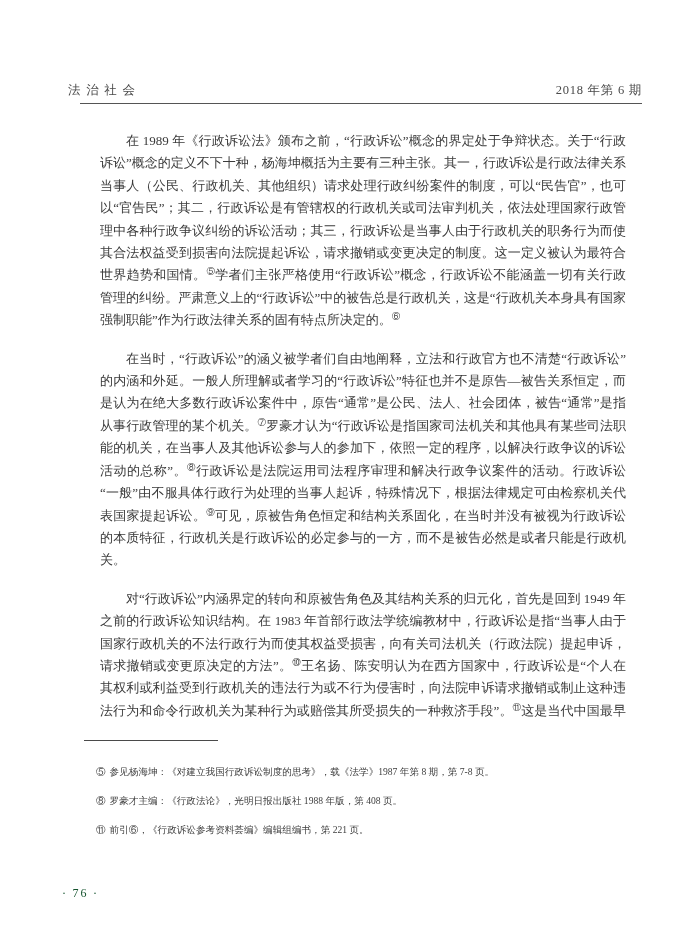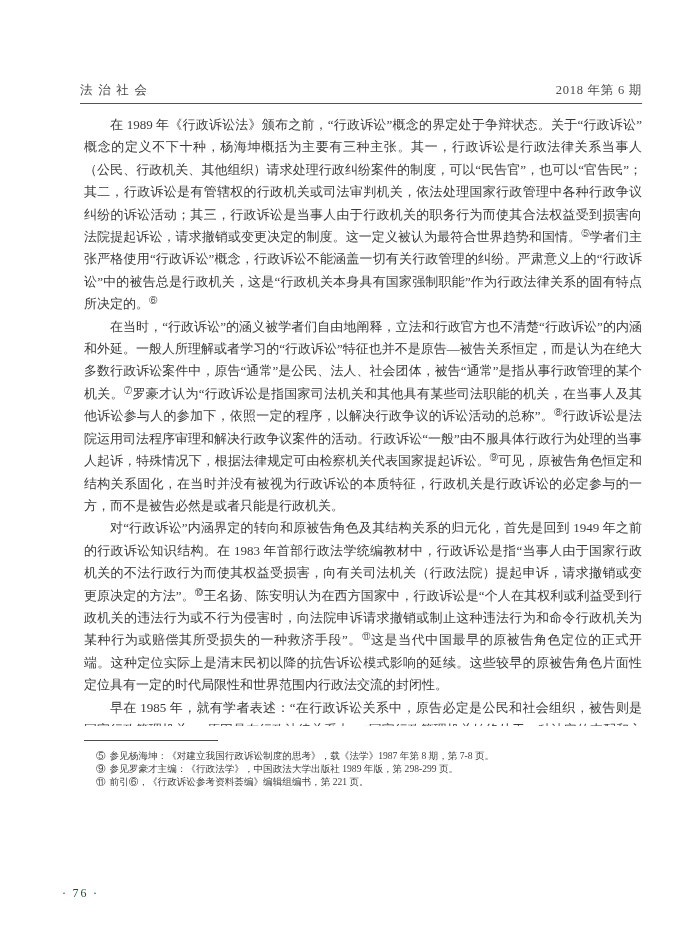--- a/index.html
+++ b/index.html
@@ -15,7 +15,7 @@
   
   .header{
     position:absolute;
-    left:80px;right:58px;top:82px;
+    left:68px;right:58px;top:82px;
     display:flex;justify-content:space-between;align-items:baseline;
     font-size:12.5px;color:#4a4a4a;
   }

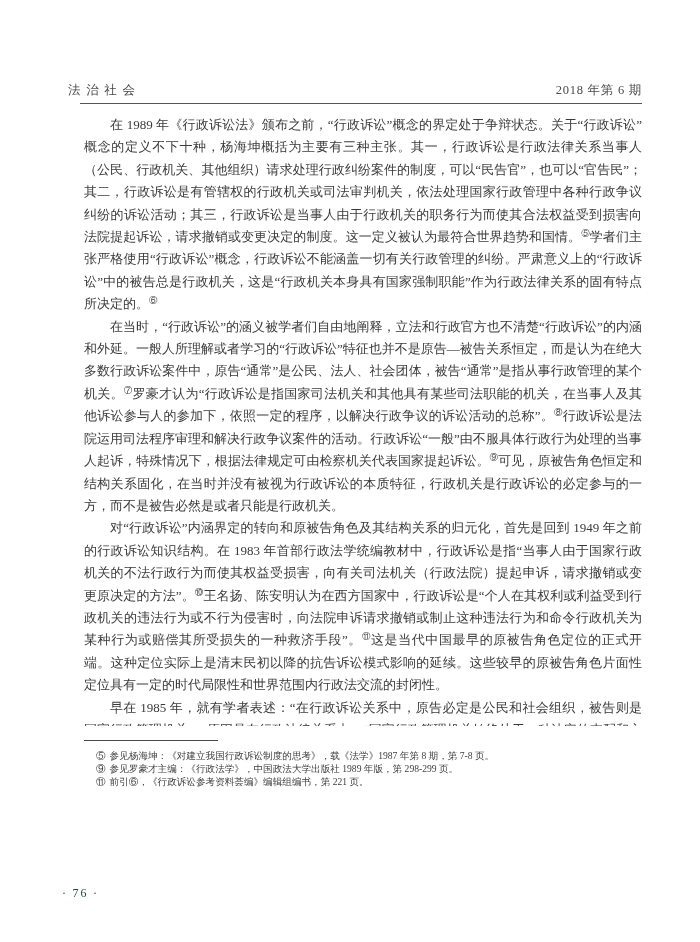--- a/index.html
+++ b/index.html
@@ -38,7 +38,7 @@
     text-align:justify;
     text-justify:inter-ideograph;
   }
-  .article p{margin:0;text-indent:2em;}
+  .article p{margin:16px;text-indent:2em;}
   .article sup{
     font-size:8.5px;
     line-height:0;

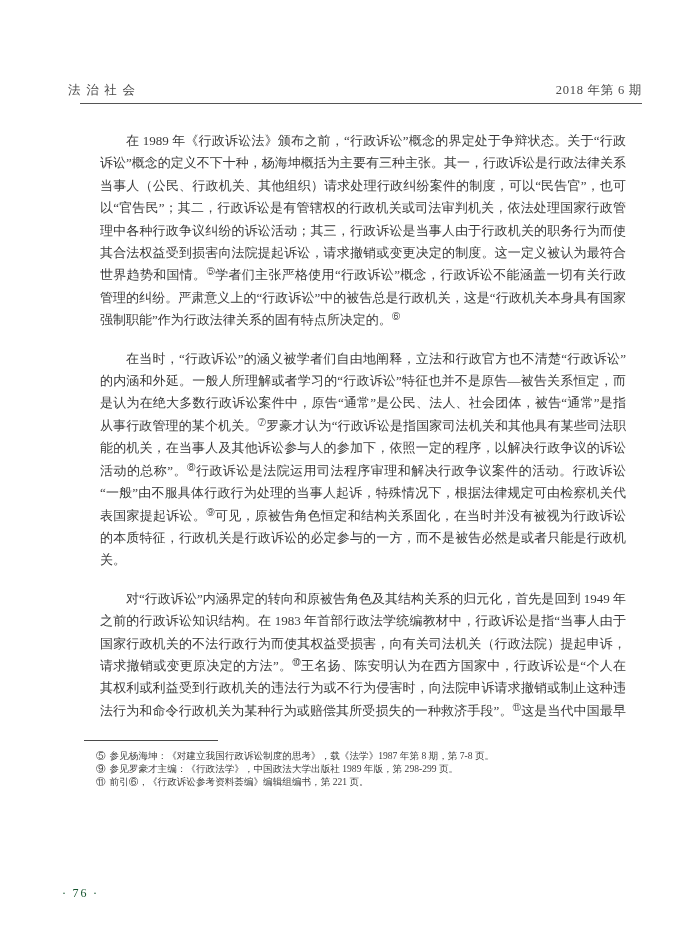--- a/index.html
+++ b/index.html
@@ -59,7 +59,7 @@
     line-height:13.1px;
     color:#3d3d3d;
   }
-  .footnote-line{white-space:nowrap;overflow:hidden;}
+  .footnote-line{white-space:nowrap;overflow:hidden;margin-top:16px;}
   .footnote-line .marker{margin-right:4px;}
   
   .page-number{

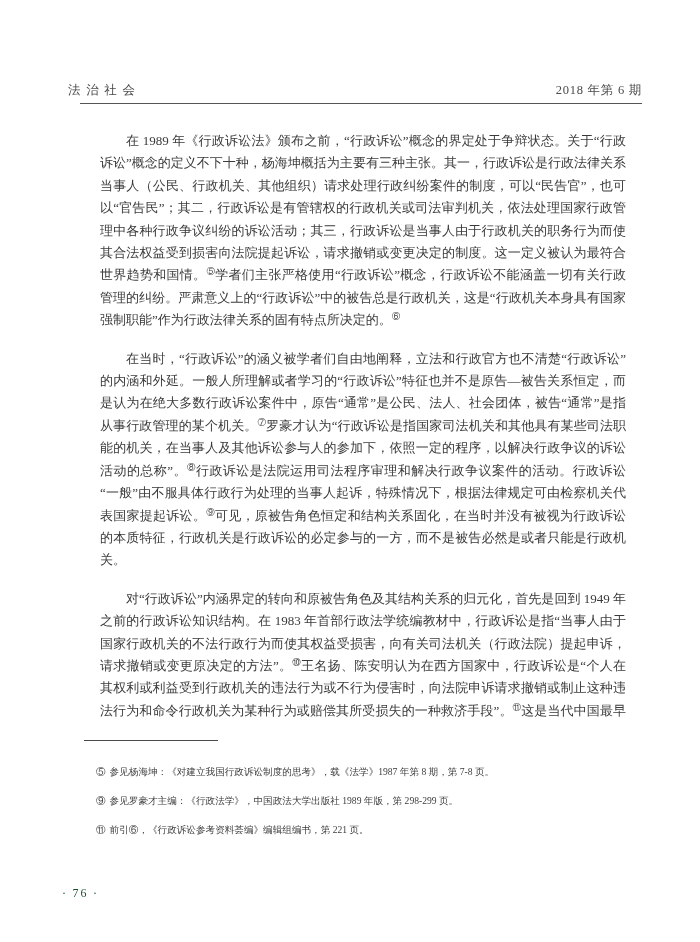--- a/index.html
+++ b/index.html
@@ -91,6 +91,7 @@
   <div class="footnote-rule"></div>
   <div class="footnotes">
       <div class="footnote-line"><span class="marker">⑤</span><span>参见杨海坤：《对建立我国行政诉讼制度的思考》，载《法学》1987 年第 8 期，第 7-8 页。</span></div>
+      <div class="footnote-line"><span class="marker">⑧</span><span>罗豪才主编：《行政法论》，光明日报出版社 1988 年版，第 408 页。</span></div>
       <div class="footnote-line"><span class="marker">⑨</span><span>参见罗豪才主编：《行政法学》，中国政法大学出版社 1989 年版，第 298-299 页。</span></div>
       <div class="footnote-line"><span class="marker">⑪</span><span>前引⑥，《行政诉讼参考资料荟编》编辑组编书，第 221 页。</span></div>
     </div>

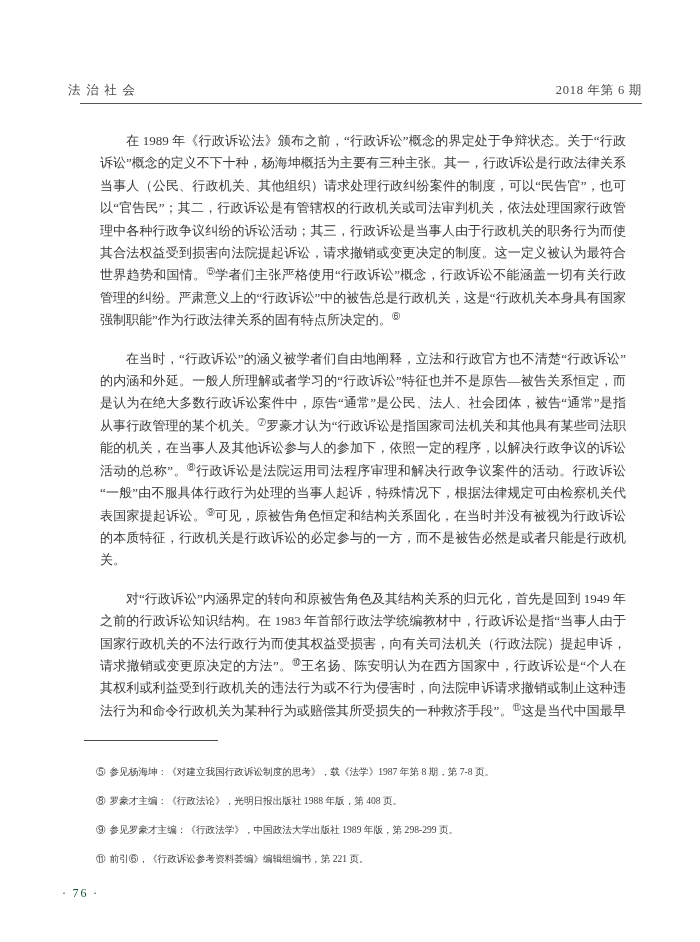--- a/index.html
+++ b/index.html
@@ -92,7 +92,6 @@
   <div class="footnotes">
       <div class="footnote-line"><span class="marker">⑤</span><span>参见杨海坤：《对建立我国行政诉讼制度的思考》，载《法学》1987 年第 8 期，第 7-8 页。</span></div>
       <div class="footnote-line"><span class="marker">⑧</span><span>罗豪才主编：《行政法论》，光明日报出版社 1988 年版，第 408 页。</span></div>
-      <div class="footnote-line"><span class="marker">⑨</span><span>参见罗豪才主编：《行政法学》，中国政法大学出版社 1989 年版，第 298-299 页。</span></div>
       <div class="footnote-line"><span class="marker">⑪</span><span>前引⑥，《行政诉讼参考资料荟编》编辑组编书，第 221 页。</span></div>
     </div>
 

